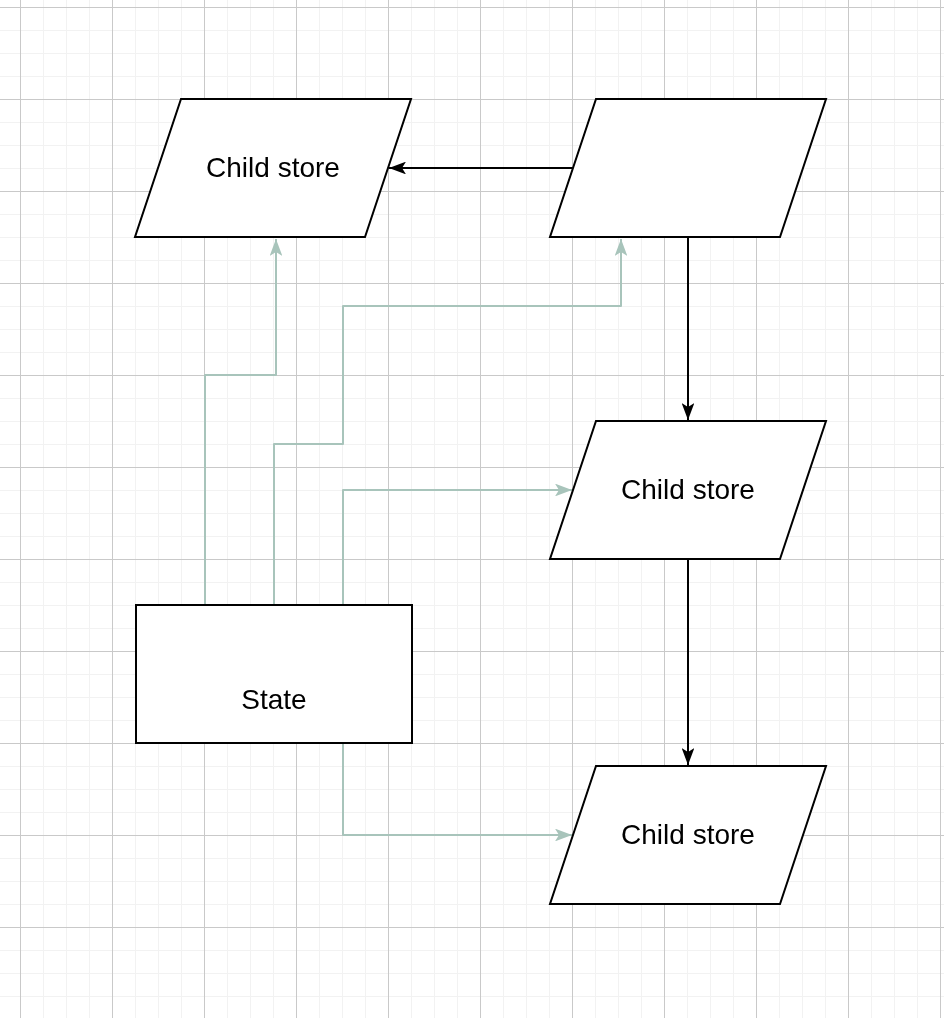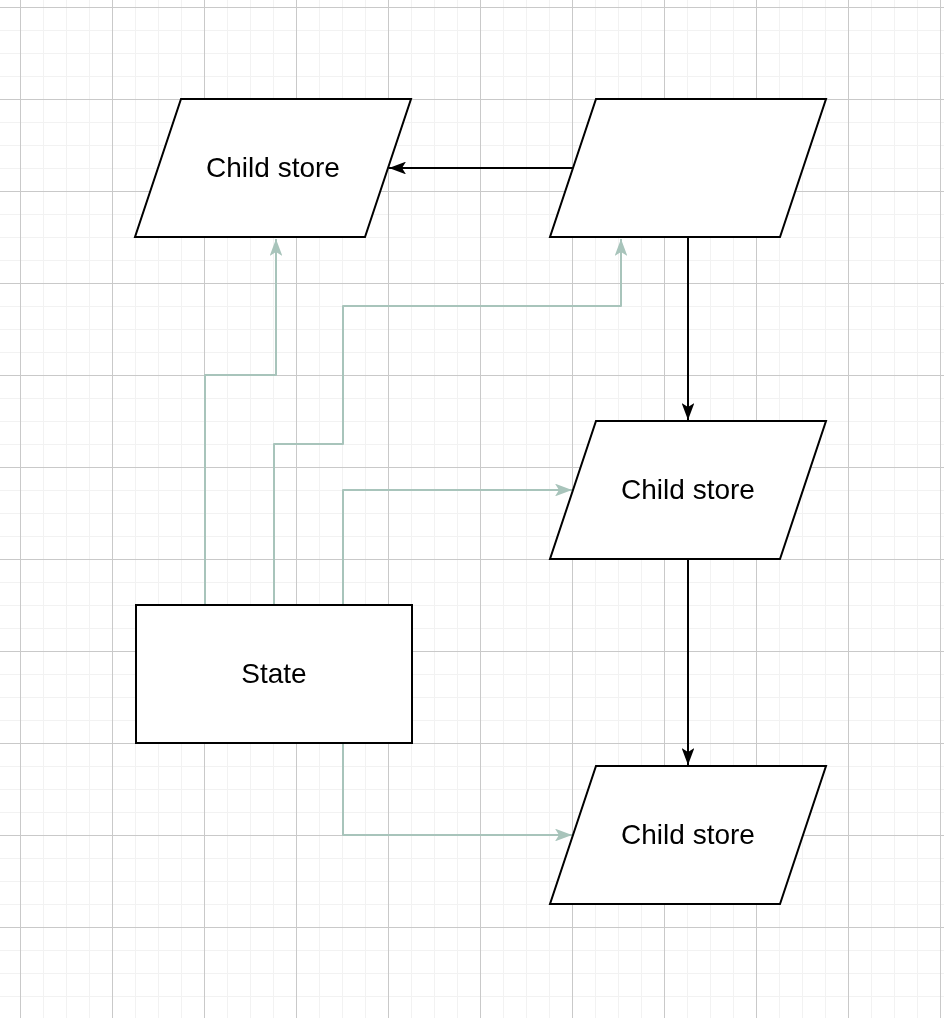--- a/index.html
+++ b/index.html
@@ -103,7 +103,7 @@
   <div class="node-label" style="left:273px; top:168px">Child store</div>
   <div class="node-label" style="left:688px; top:490px">Child store</div>
   <div class="node-label" style="left:688px; top:835px">Child store</div>
-  <div class="node-label" style="left:274px; top:674px">State</div>
+  <div class="node-label" style="left:274px; top:700px">State</div>
 
 </div>
 

